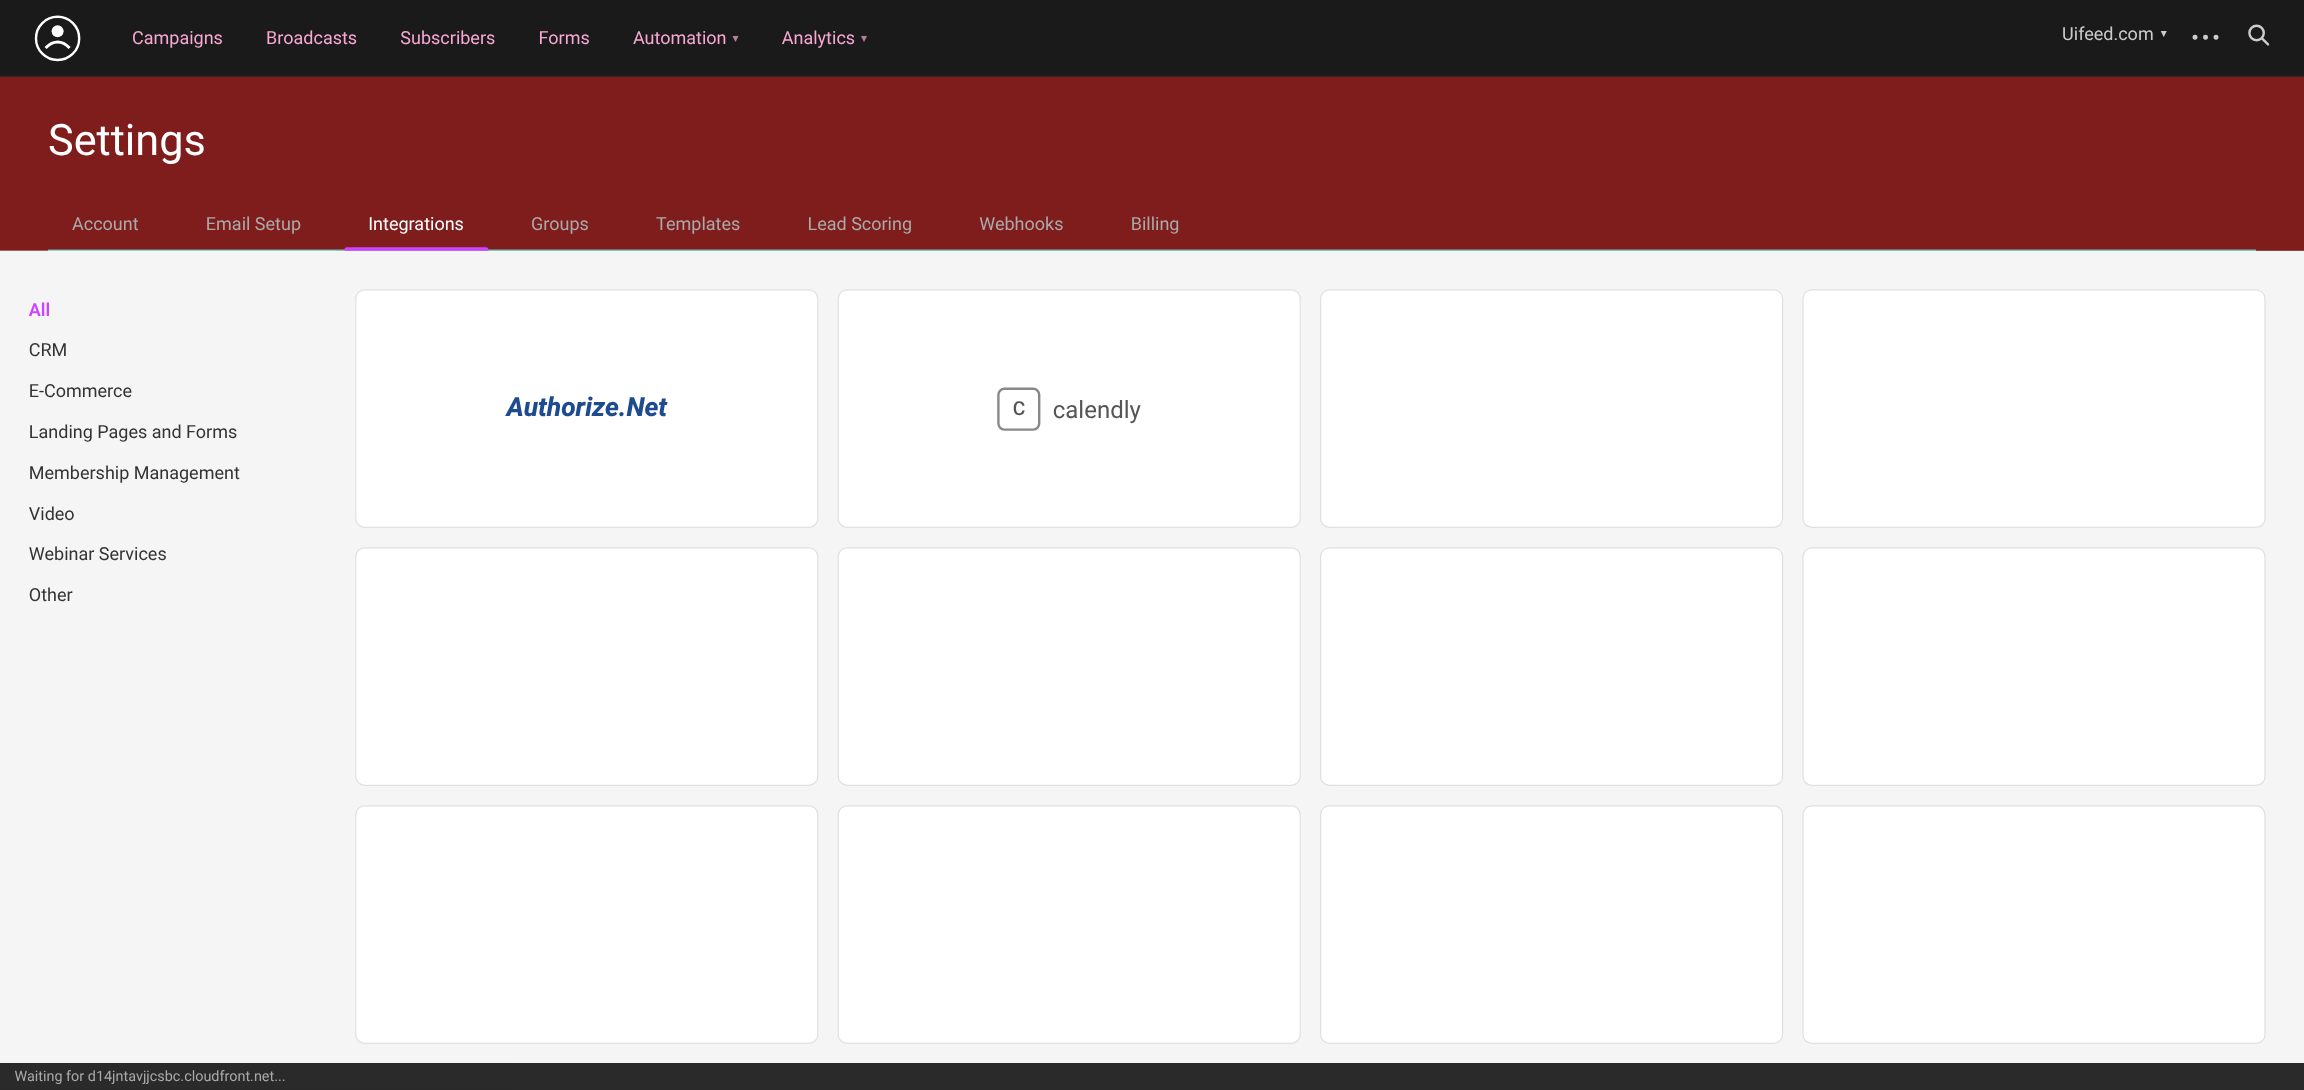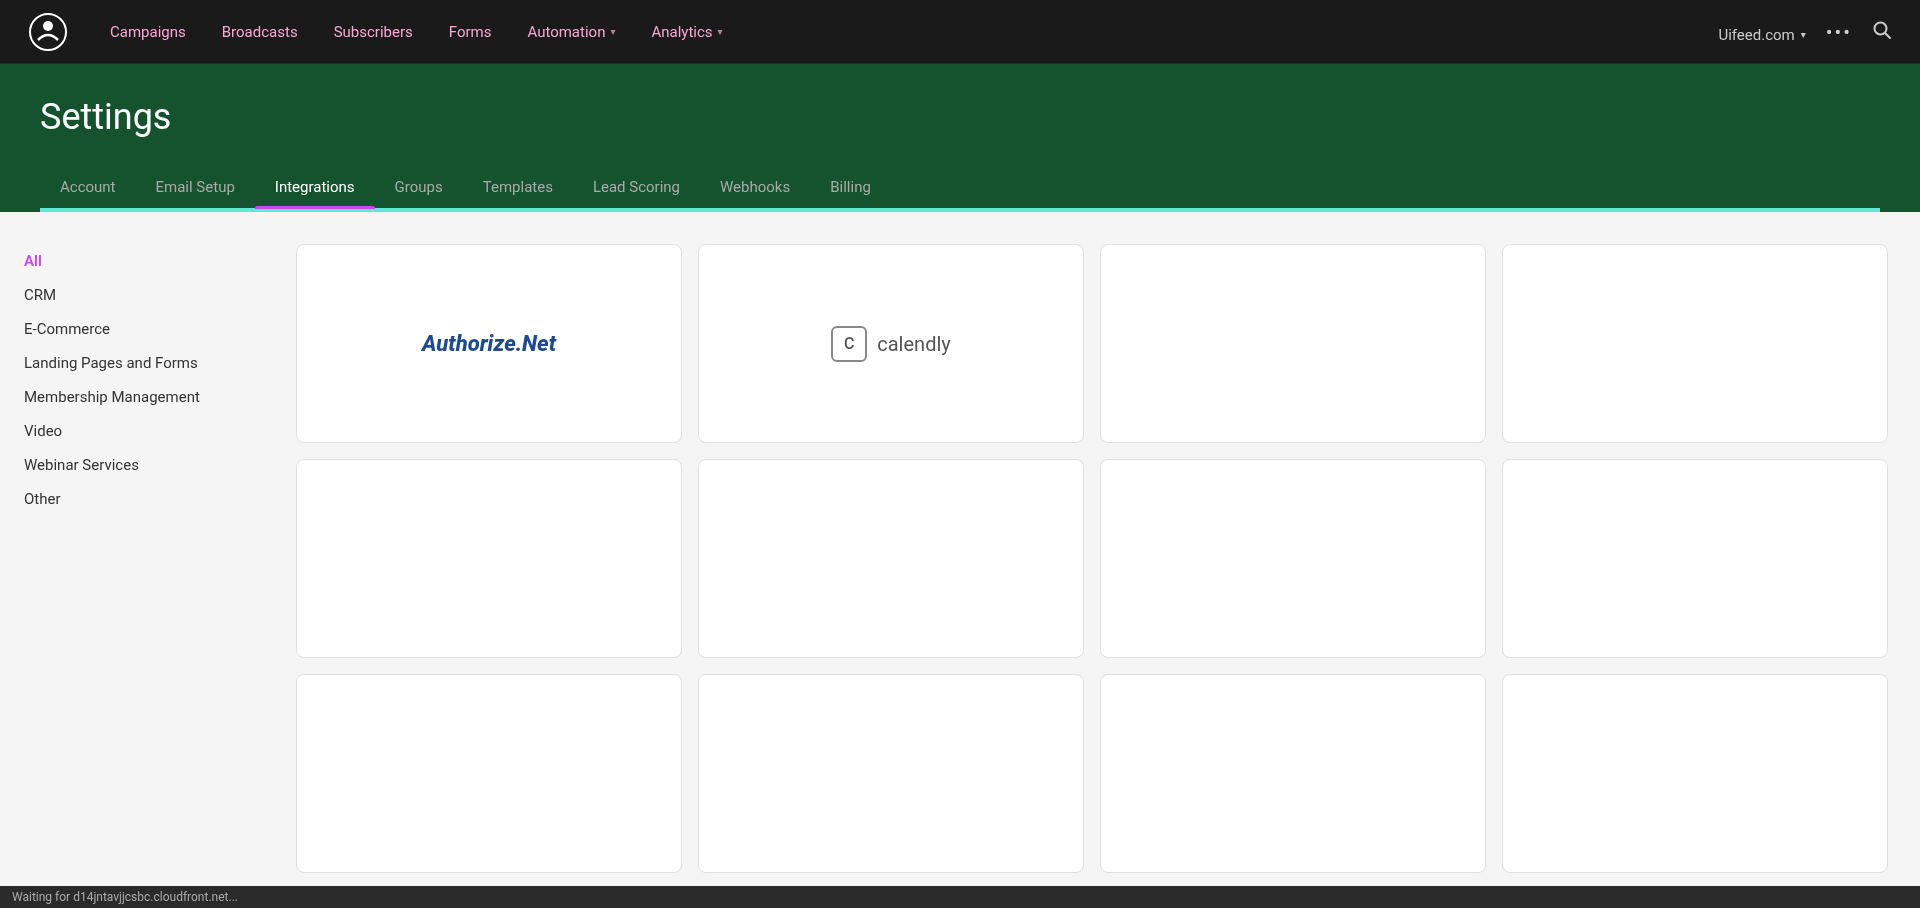--- a/index.html
+++ b/index.html
@@ -51,7 +51,7 @@
     }
     .navbar-right {
       display: flex;
-      align-items: flex-end;
+      align-items: flex-start;
       gap: 20px;
       margin-left: auto;
     }

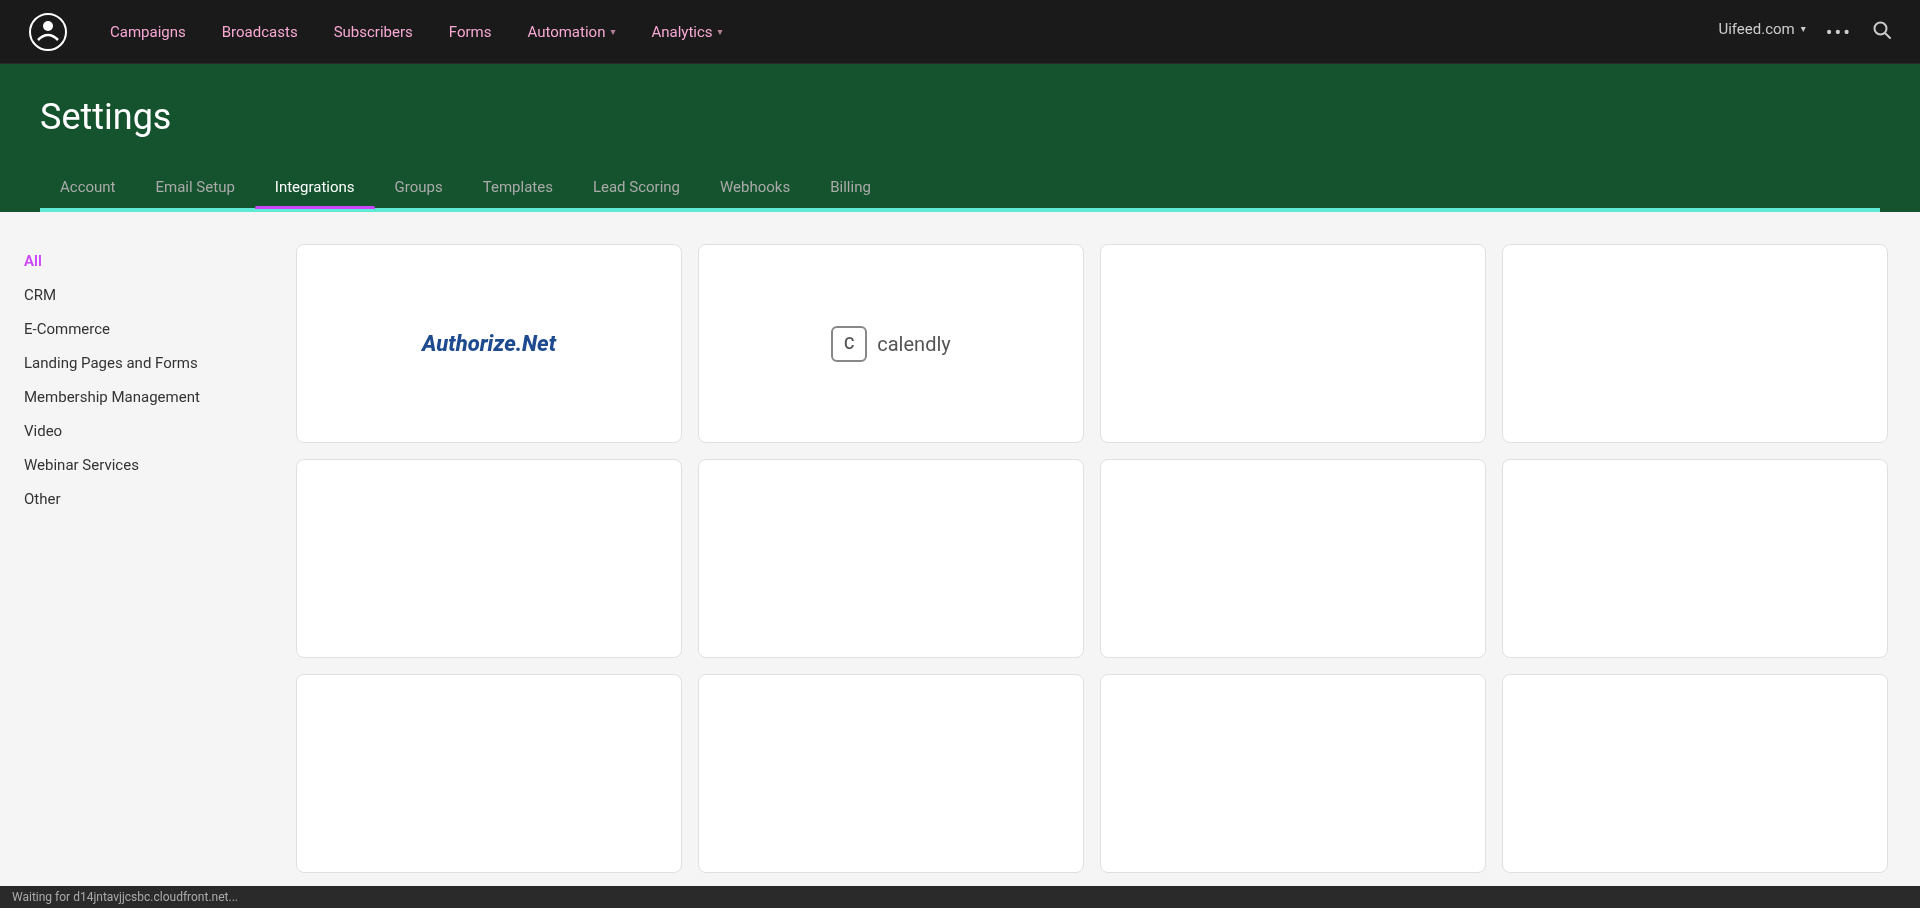--- a/index.html
+++ b/index.html
@@ -78,7 +78,7 @@
 
     
     .page-header {
-      background: #14532d;
+      background: #7f1d1d;
       padding: 32px 40px 0 40px;
     }
     .page-title {

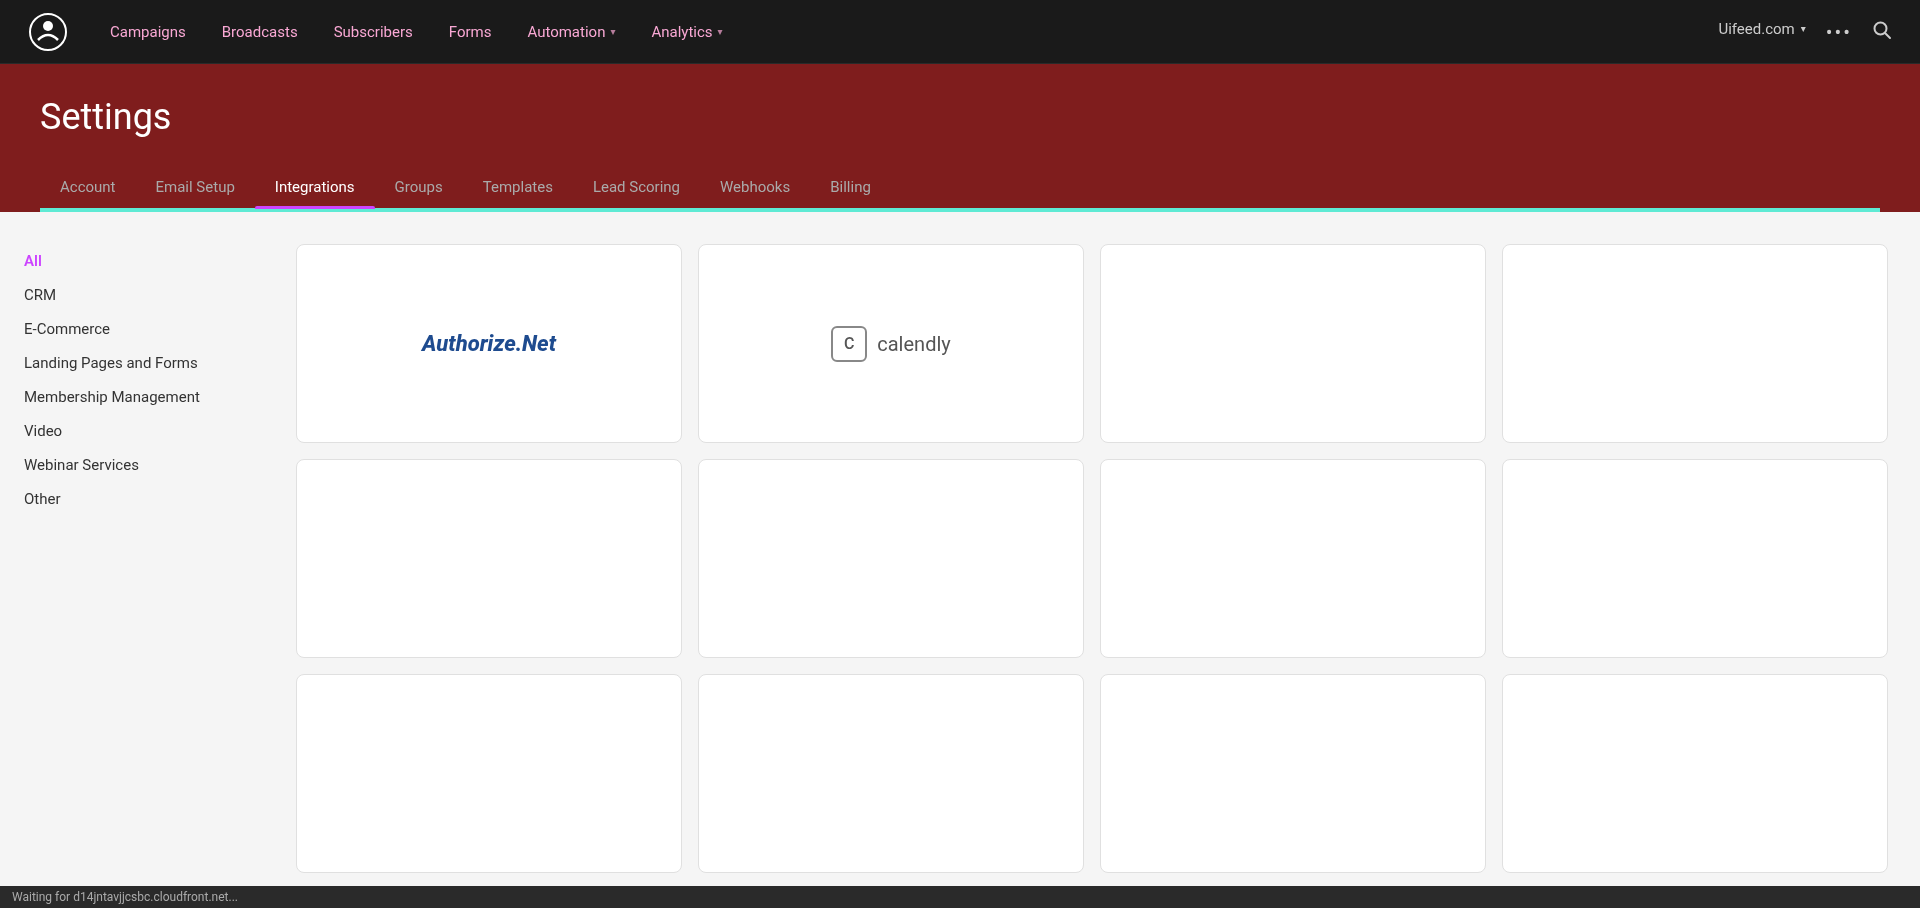--- a/index.html
+++ b/index.html
@@ -91,8 +91,8 @@
     
     .tabs {
       display: flex;
-      gap: 0;
-      border-bottom: 4px solid #5eead4;
+      gap: 16px;
+      border-bottom: 1px solid #5eead4;
     }
     .tab {
       color: #aaa;

